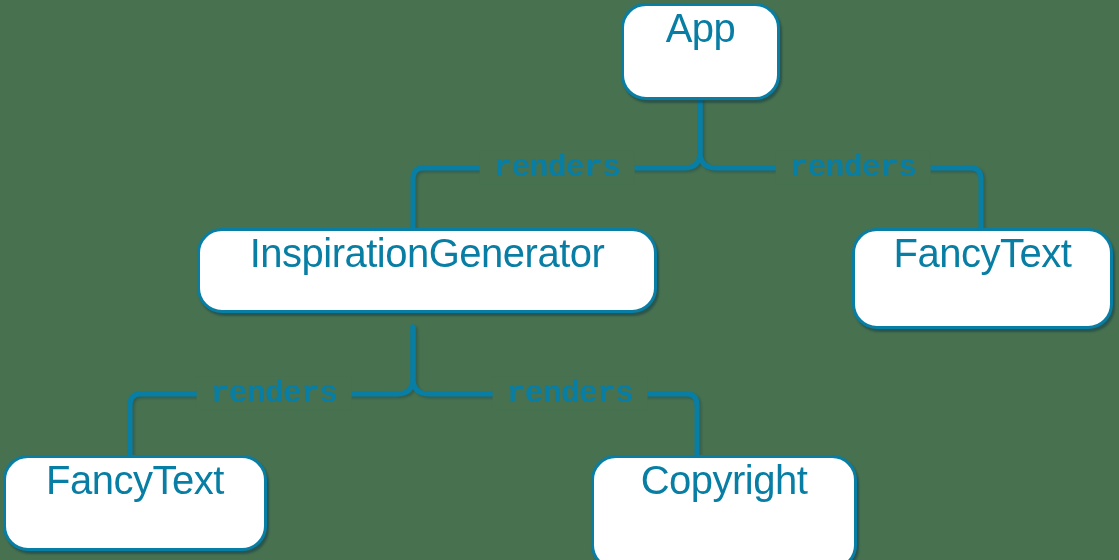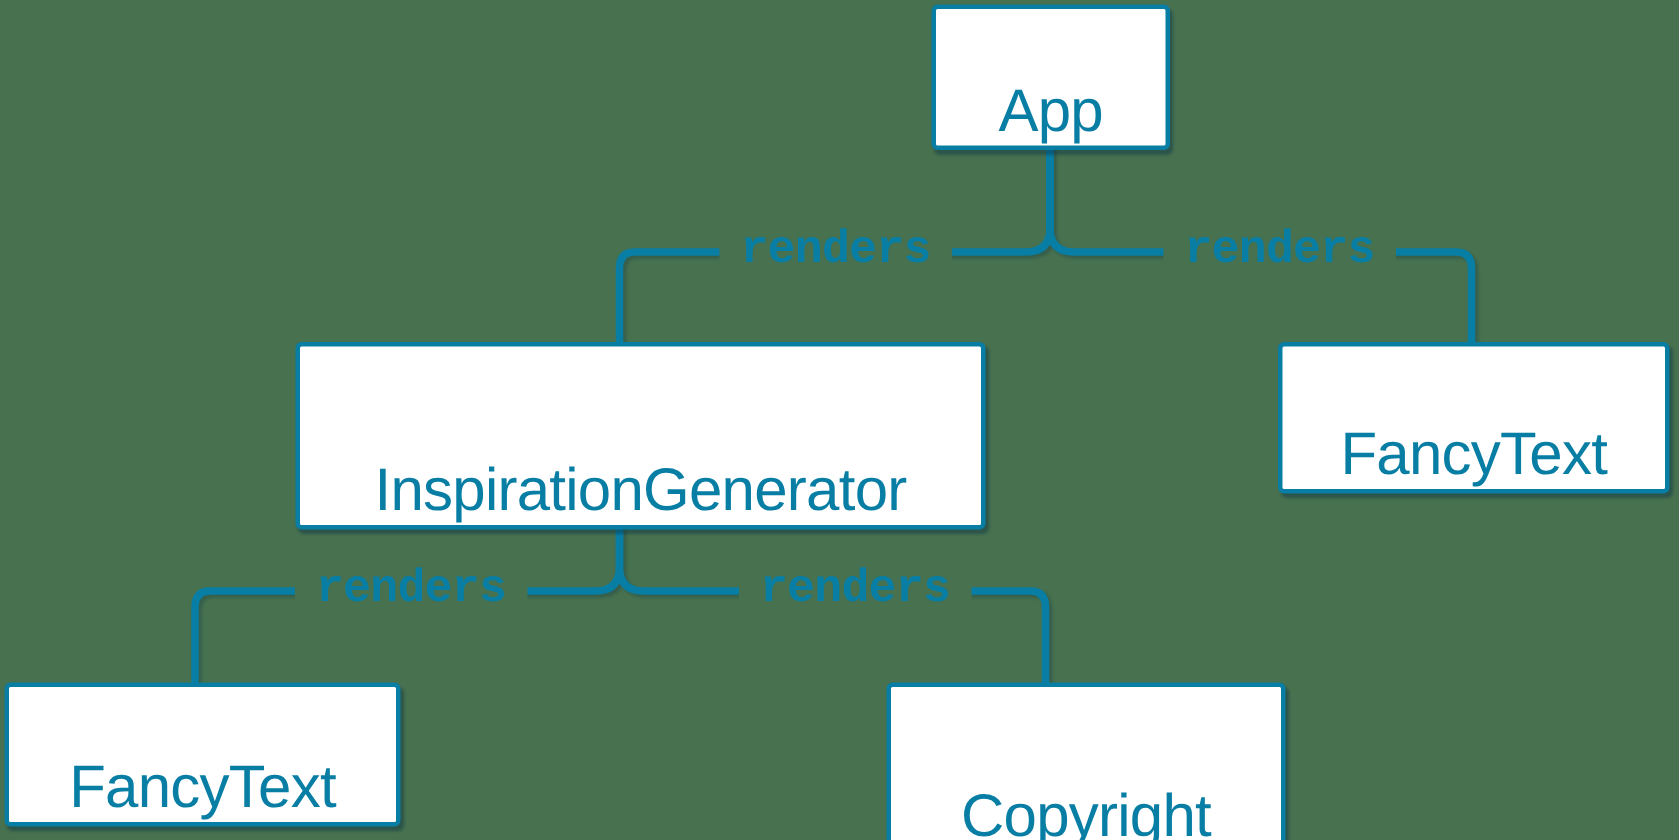--- a/index.html
+++ b/index.html
@@ -38,10 +38,10 @@
     box-sizing:border-box;
     background:var(--node-fill);
     border:3.5px solid var(--line);
-    border-radius:4px;
+    border-radius:25px;
     box-shadow:2px 3px 2px rgba(12,52,70,0.45);
     display:flex;
-    align-items:flex-end;
+    align-items:flex-start;
     justify-content:center;
   }
   .node-label{

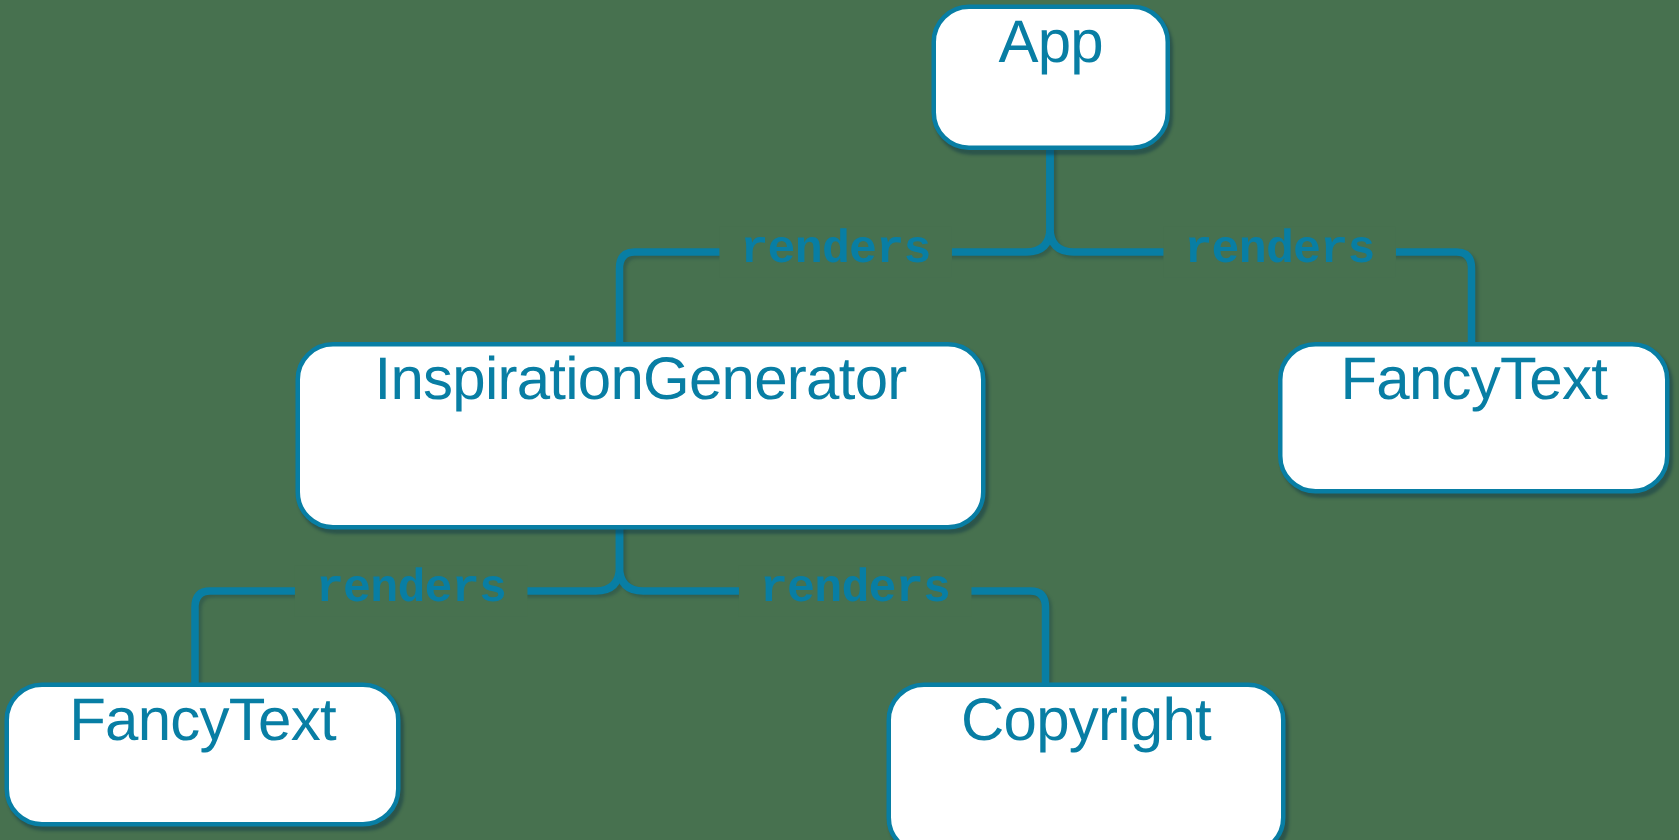--- a/index.html
+++ b/index.html
@@ -81,7 +81,7 @@
     <span class="node-label">App</span>
   </div>
 
-  <div class="node" style="left:197px;top:228px;width:460px;height:125px;">
+  <div class="node" style="left:197px;top:228px;width:460px;height:85px;">
     <span class="node-label">InspirationGenerator</span>
   </div>
 

